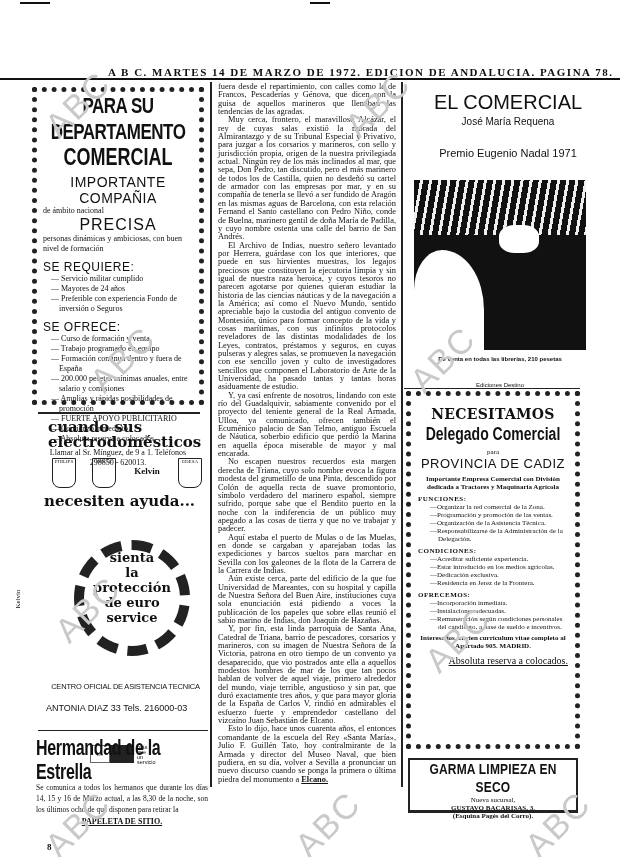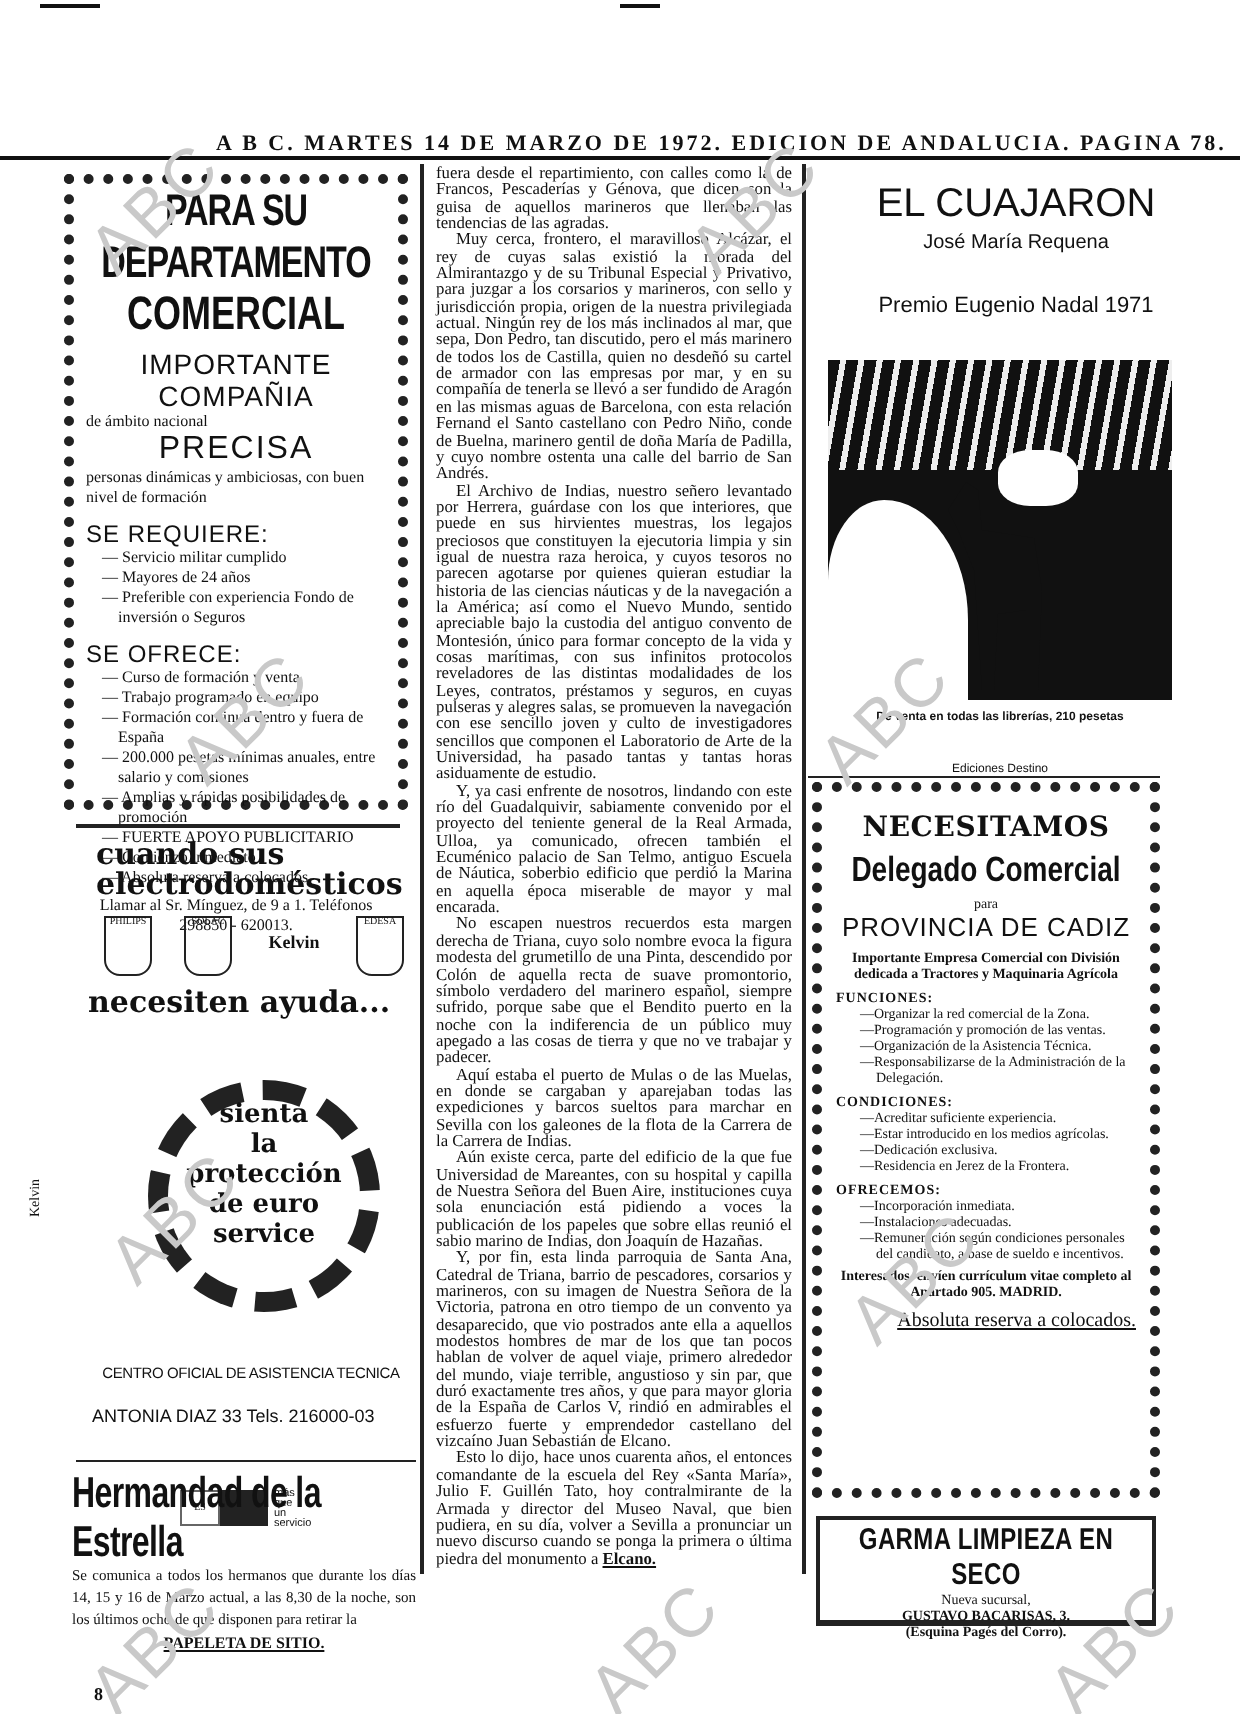--- a/index.html
+++ b/index.html
@@ -190,7 +190,7 @@
 </div>
 
 <div class="ad3">
-  <div class="title">EL CUAJARON</div>
+  <div class="title">EL COMERCIAL</div>
   <div class="author">José María Requena</div>
   <div class="prize">Premio Eugenio Nadal 1971</div>
   <div class="img">

